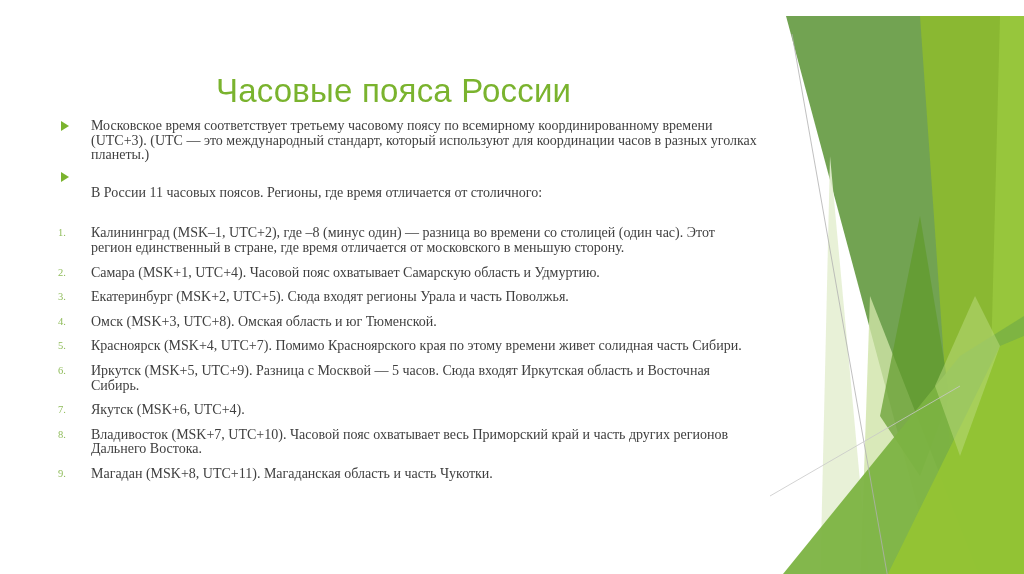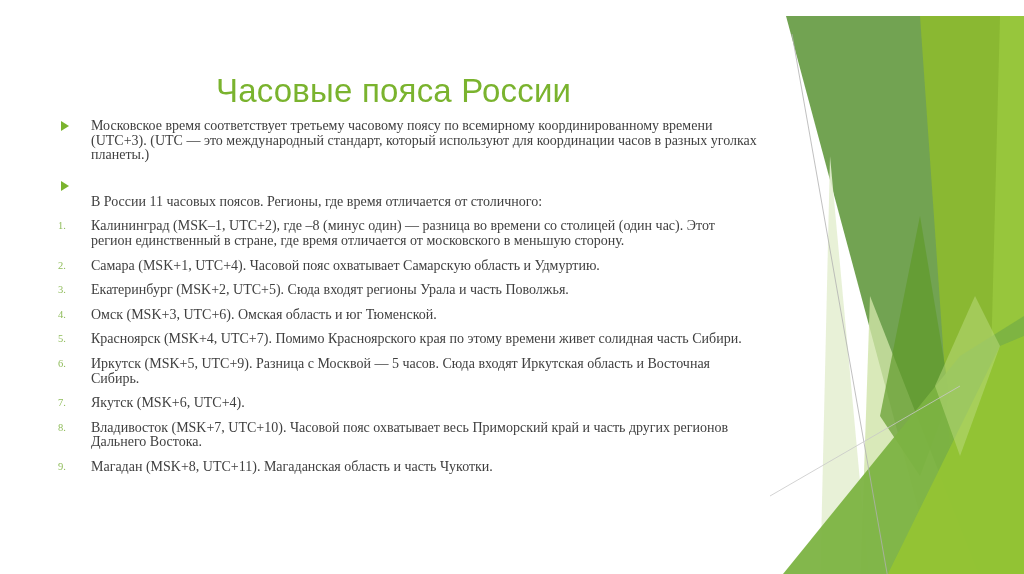--- a/index.html
+++ b/index.html
@@ -55,7 +55,7 @@
   <div class="title">Часовые пояса России</div>
 
   <div class="content">
-    <div class="item" style="margin-bottom:16px;">
+    <div class="item" style="margin-bottom:7px;">
       <span class="bullet-arrow"></span>
       <span class="item-text">Московское время соответствует третьему часовому поясу по всемирному координированному времени (UTC+3). (UTC — это международный стандарт, который используют для координации часов в разных уголках планеты.)</span>
     </div>

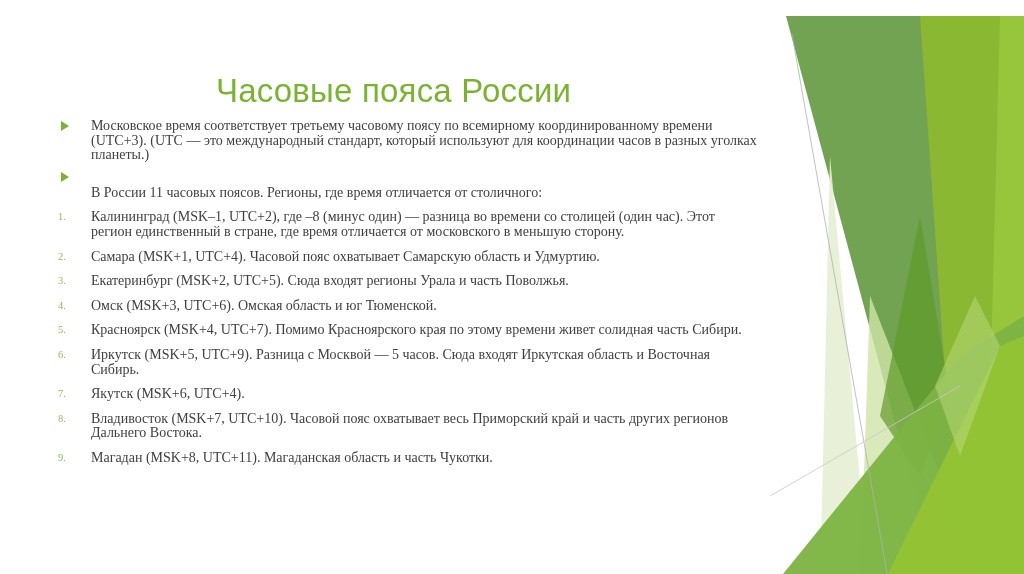--- a/index.html
+++ b/index.html
@@ -63,7 +63,7 @@
       <span class="bullet-arrow"></span>
       <span class="item-text"></span>
     </div>
-    <div class="item" style="margin-bottom:10px;">
+    <div class="item" style="margin-bottom:26px;">
       <span class="item-text">В России 11 часовых поясов. Регионы, где время отличается от столичного:</span>
     </div>
 

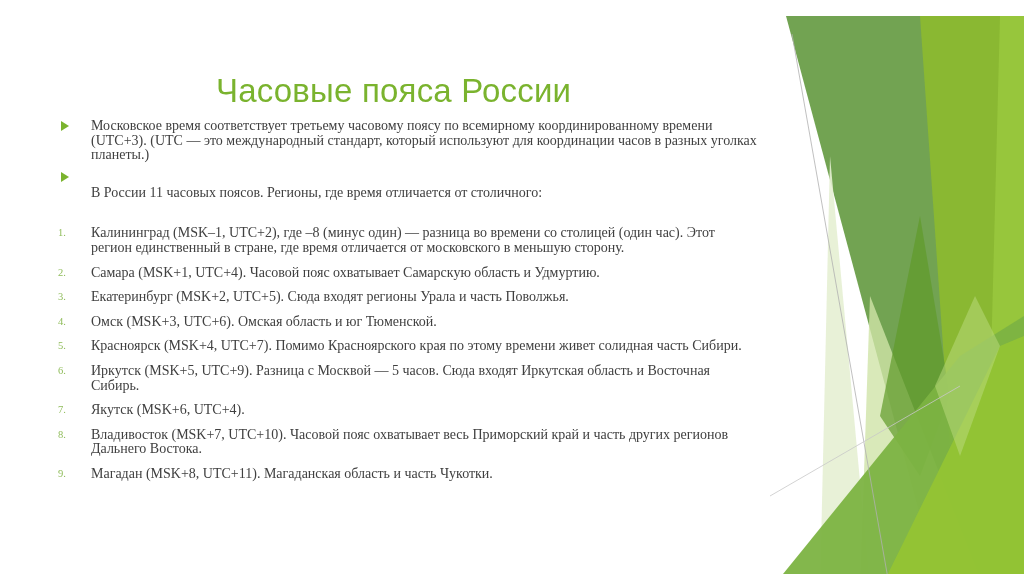--- a/index.html
+++ b/index.html
@@ -81,7 +81,7 @@
     </div>
     <div class="item" style="margin-bottom:10px;">
       <span class="marker">4.</span>
-      <span class="item-text">Омск (MSK+3, UTC+6). Омская область и юг Тюменской.</span>
+      <span class="item-text">Омск (MSK+3, UTC+8). Омская область и юг Тюменской.</span>
     </div>
     <div class="item" style="margin-bottom:10px;">
       <span class="marker">5.</span>

